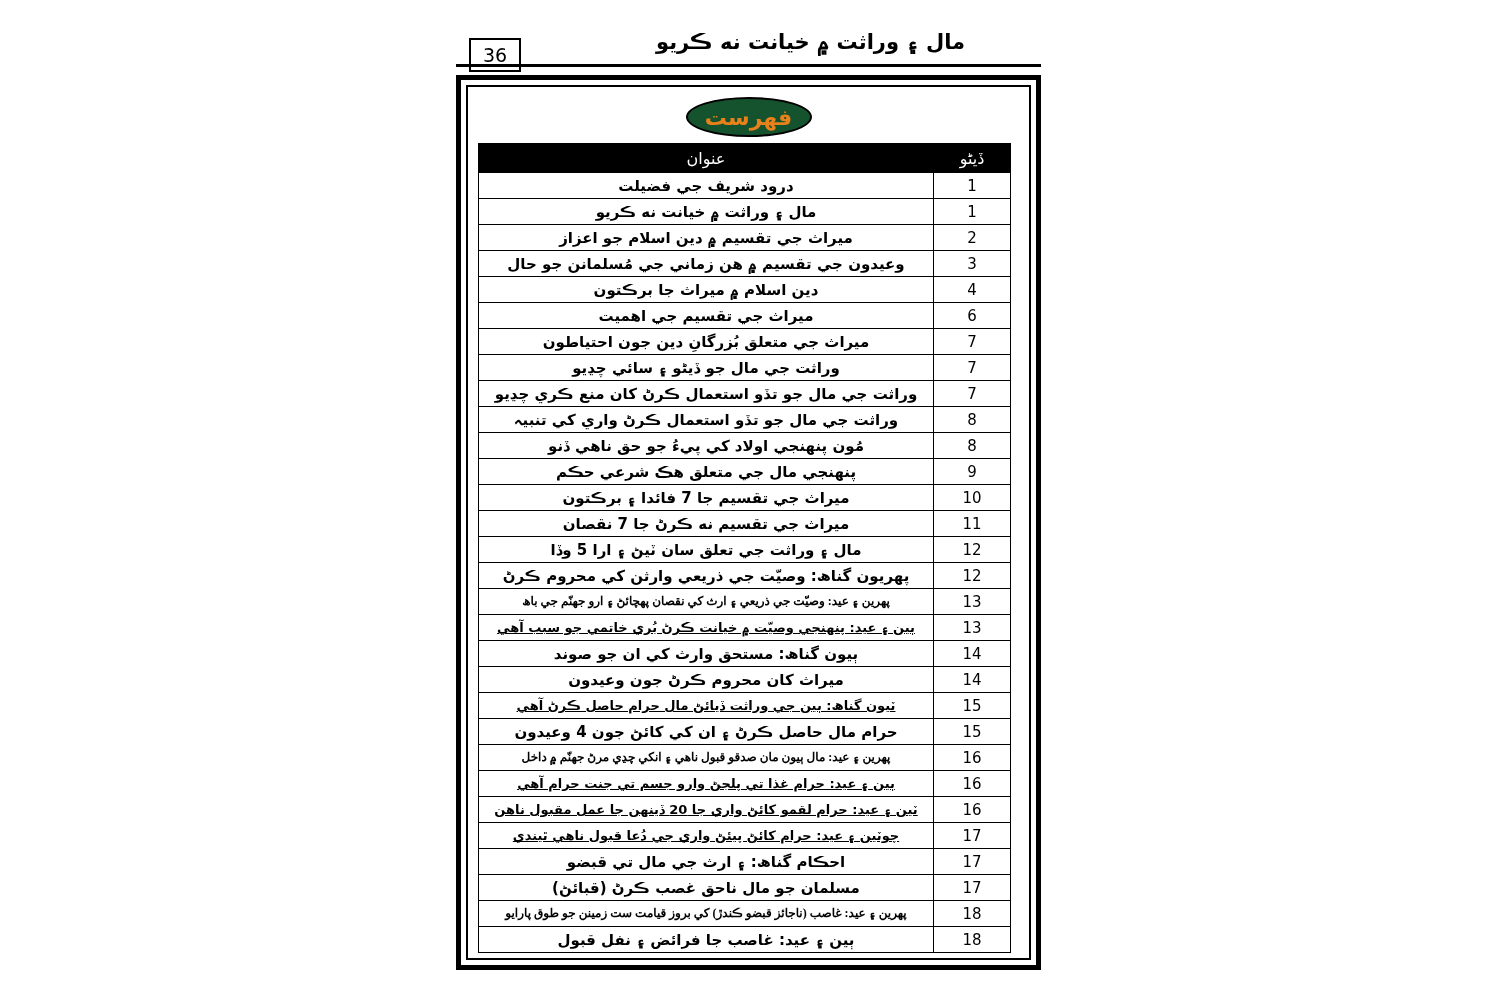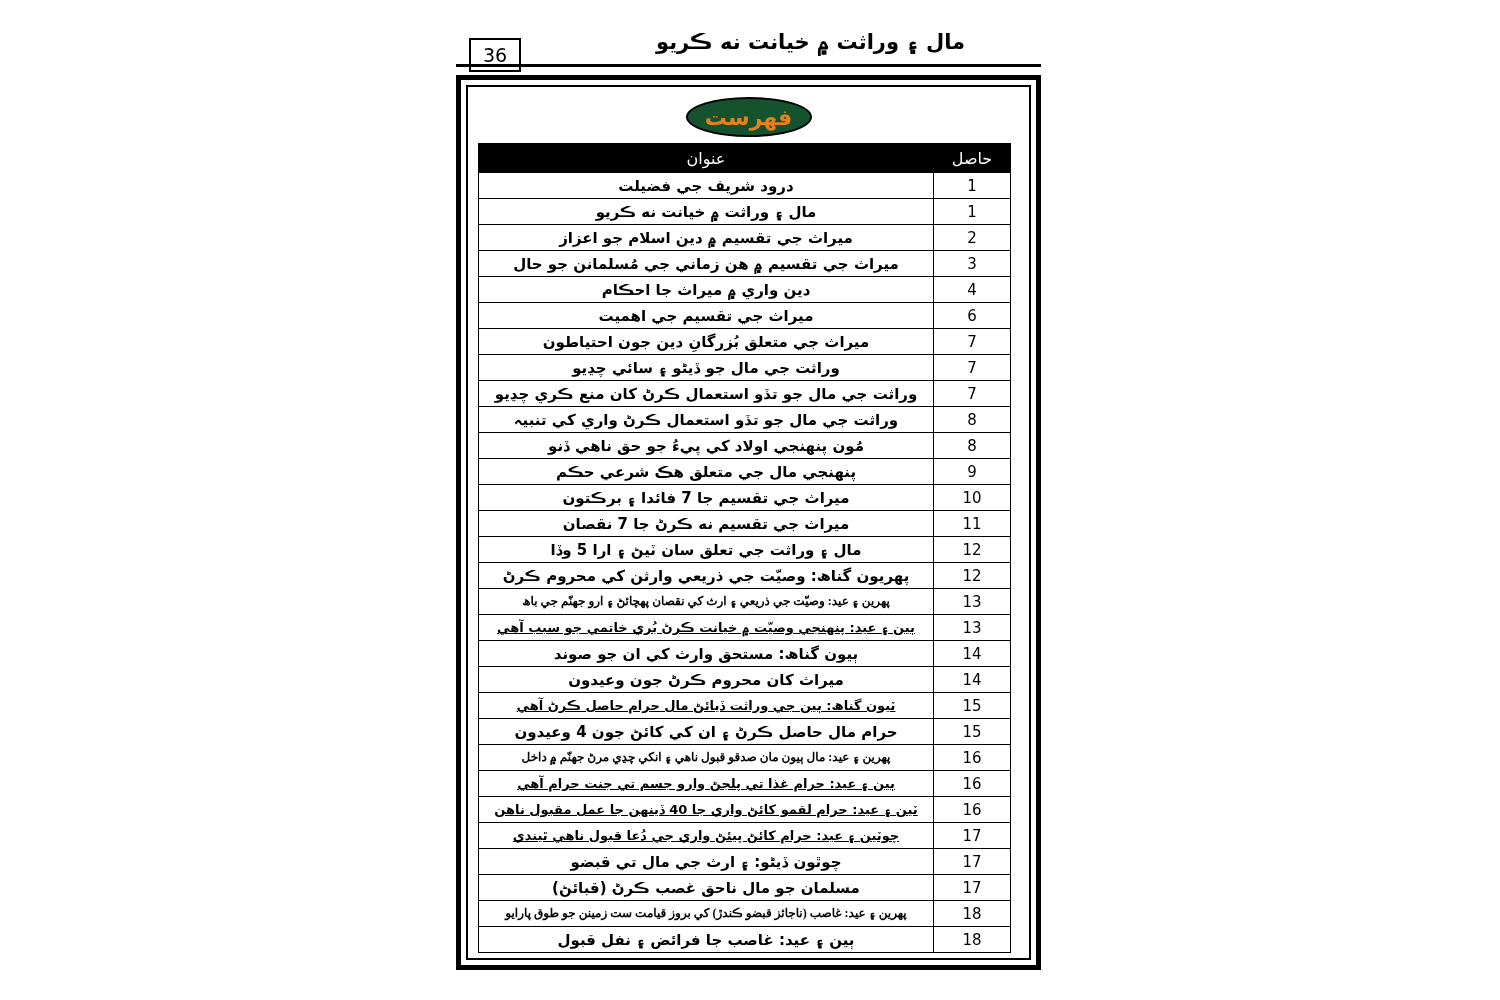--- a/index.html
+++ b/index.html
@@ -181,7 +181,7 @@
           </colgroup>
           <thead>
             <tr>
-              <th>حاصل</th>
+              <th>ڏيڻو</th>
               <th>عنوان</th>
             </tr>
           </thead>

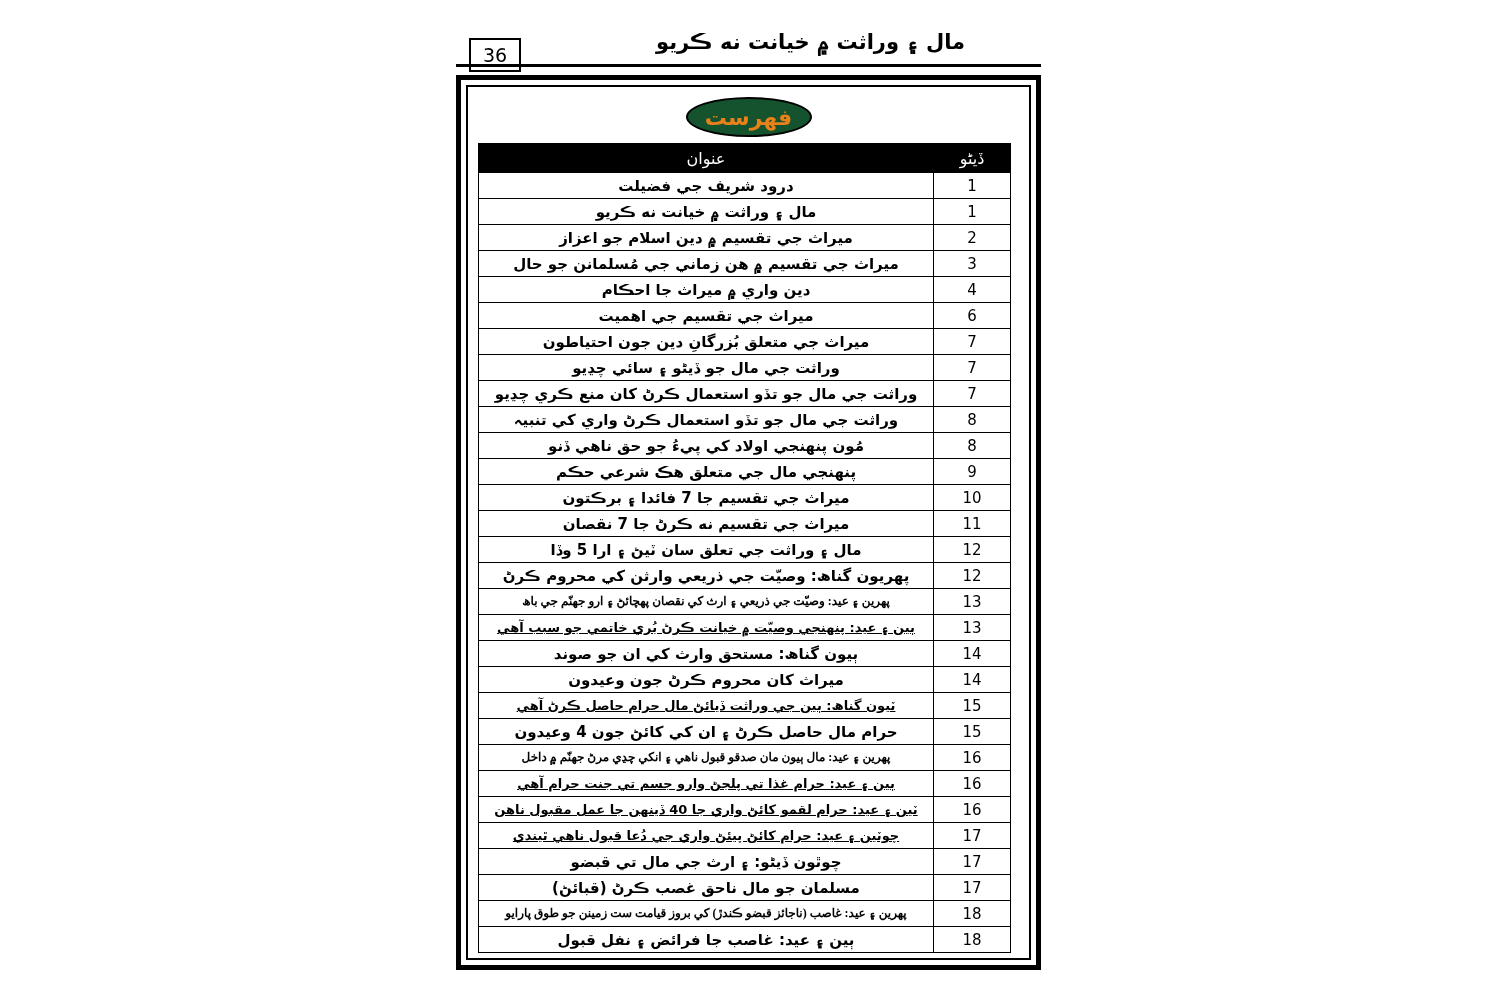--- a/index.html
+++ b/index.html
@@ -200,7 +200,7 @@
               </tr>
               <tr>
                 <td class="cell-page">3</td>
-                <td class="cell-title">ميراث جي تقسيم ۾ هن زماني جي مُسلمانن جو حال</td>
+                <td class="cell-title">وعيدون جي تقسيم ۾ هن زماني جي مُسلمانن جو حال</td>
               </tr>
               <tr>
                 <td class="cell-page">4</td>

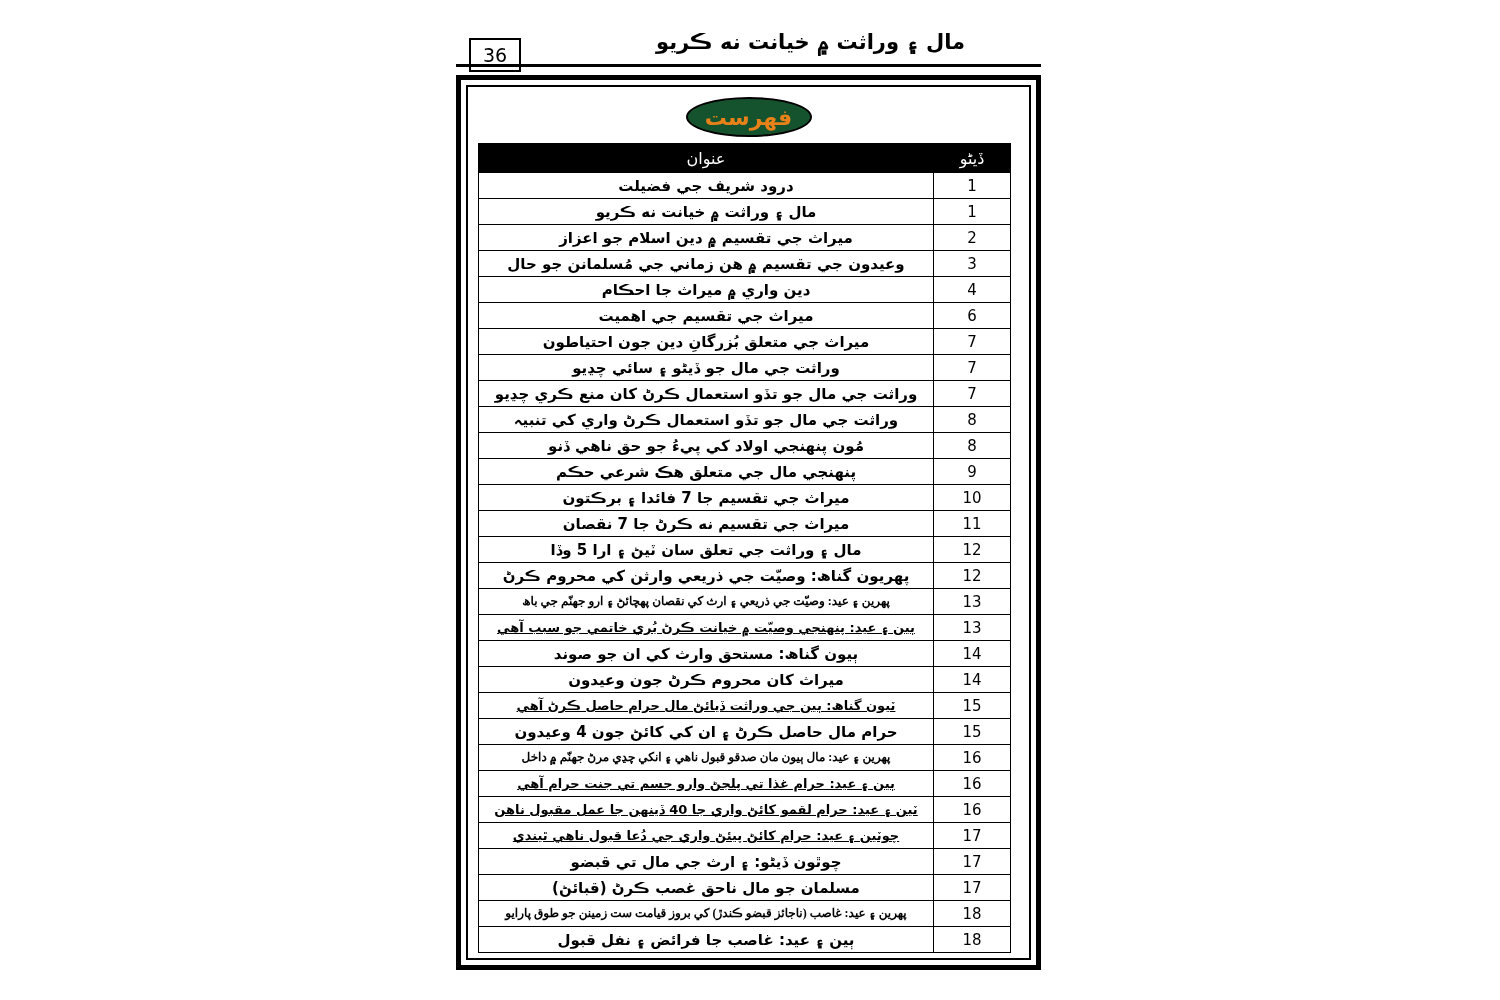--- a/index.html
+++ b/index.html
@@ -204,7 +204,7 @@
               </tr>
               <tr>
                 <td class="cell-page">4</td>
-                <td class="cell-title">دين واري ۾ ميراث جا احڪام</td>
+                <td class="cell-title">دين اسلام ۾ ميراث جا برڪتون</td>
               </tr>
               <tr>
                 <td class="cell-page">6</td>

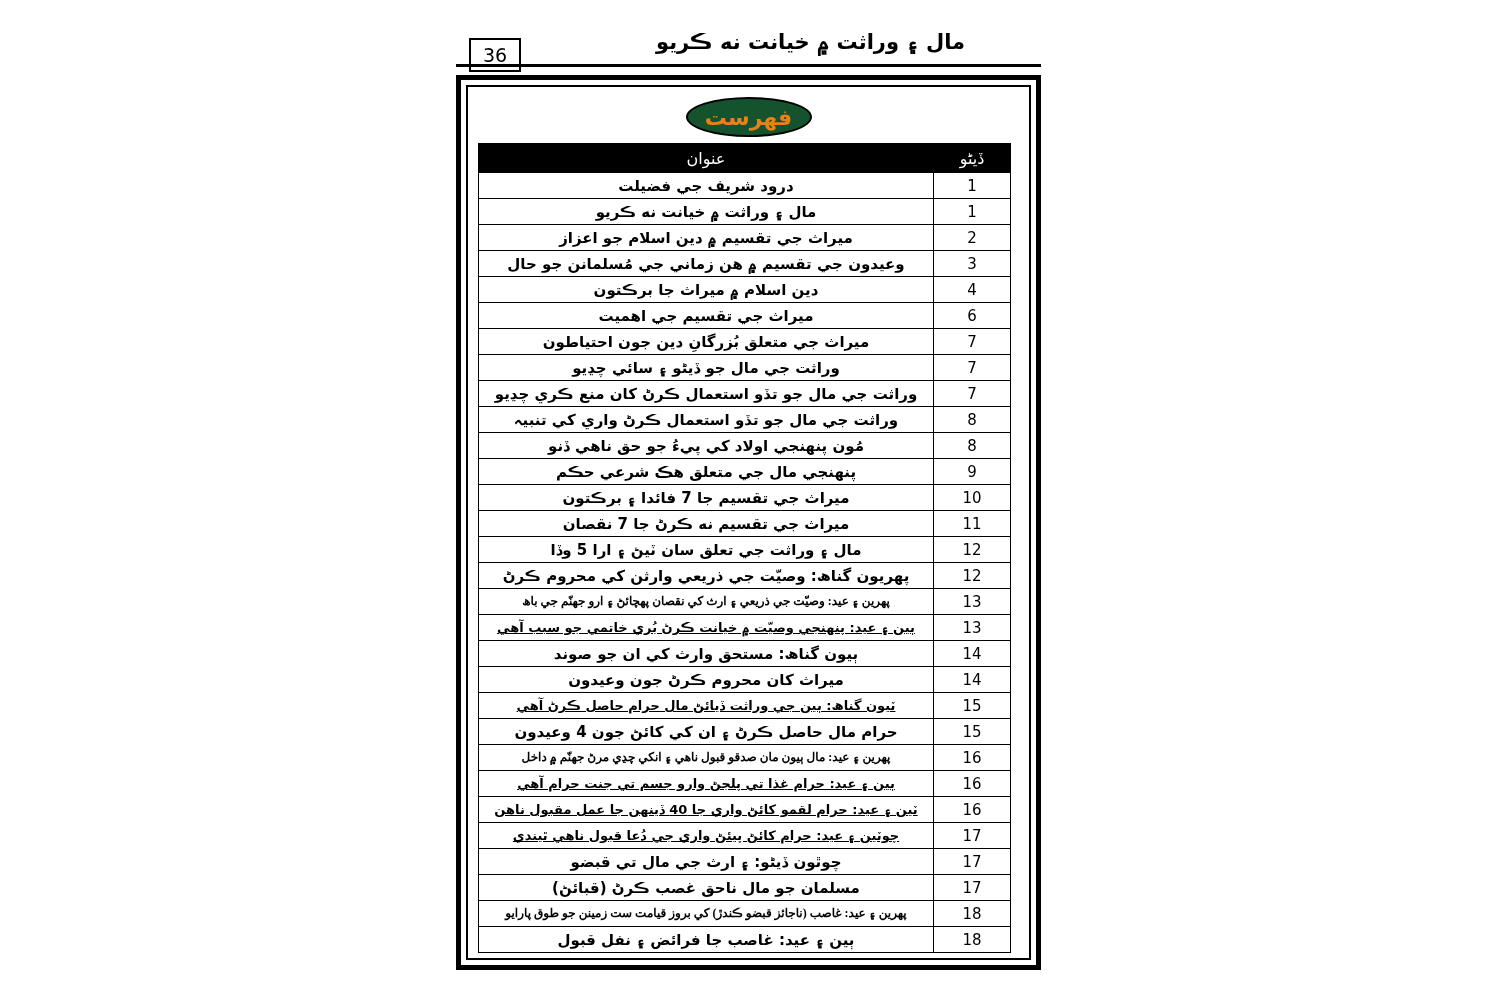--- a/index.html
+++ b/index.html
@@ -284,7 +284,7 @@
               </tr>
               <tr>
                 <td class="cell-page">16</td>
-                <td class="cell-title sm">ٽين ۽ عيد: حرام لقمو کائڻ واري جا 40 ڏينهن جا عمل مقبول ناهن</td>
+                <td class="cell-title sm">ٽين ۽ عيد: حرام لقمو کائڻ واري جا 20 ڏينهن جا عمل مقبول ناهن</td>
               </tr>
               <tr>
                 <td class="cell-page">17</td>

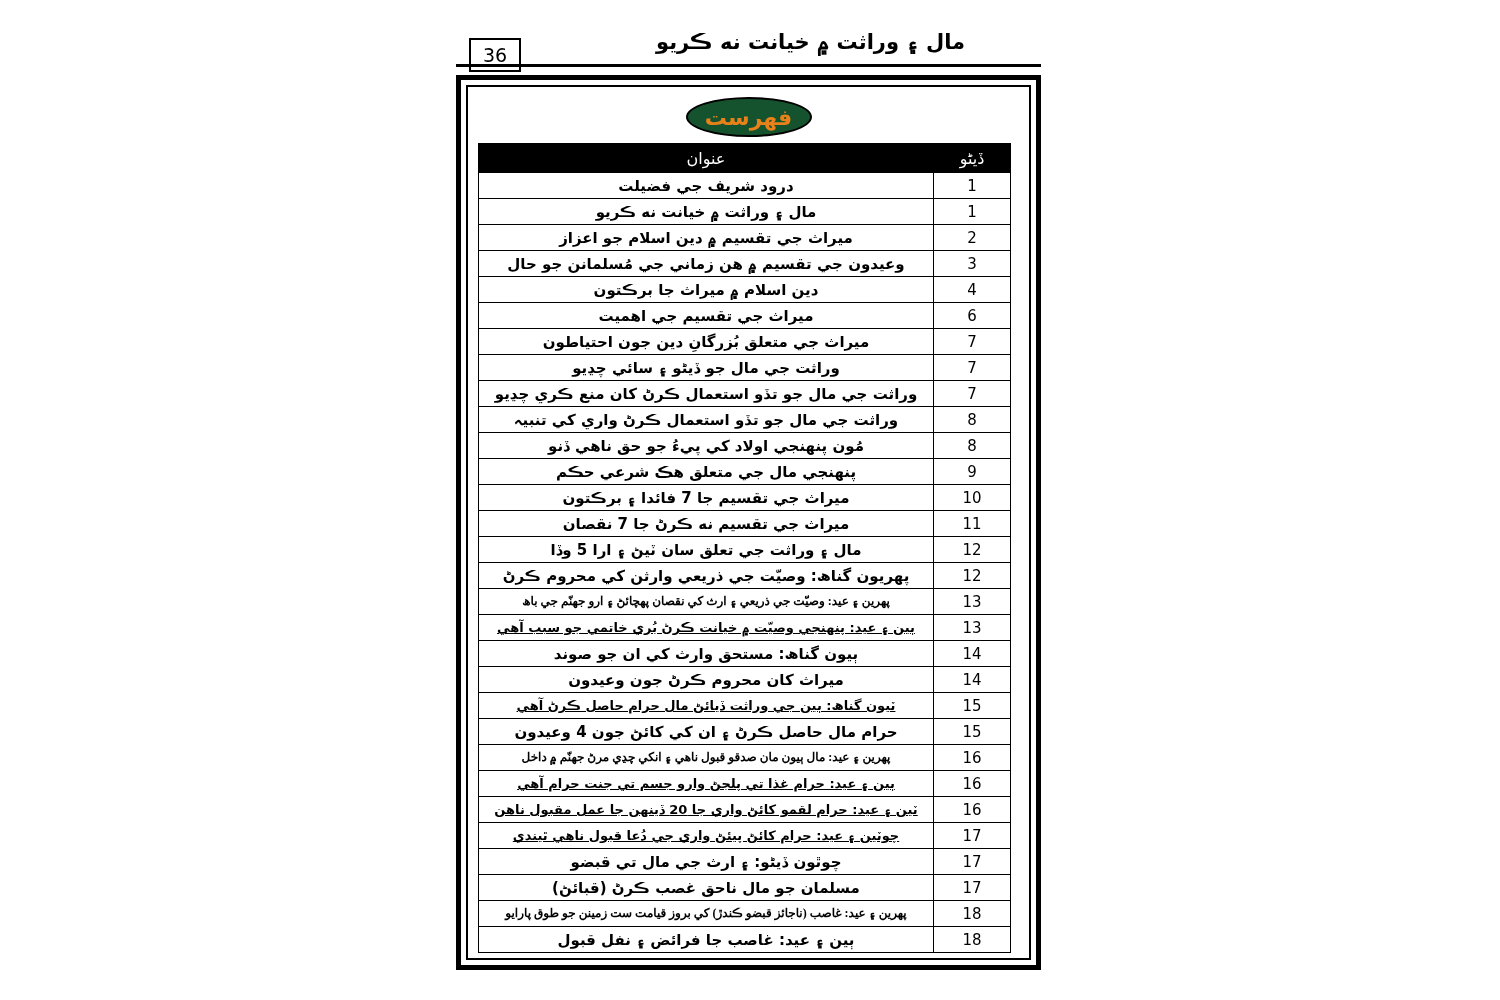--- a/index.html
+++ b/index.html
@@ -292,7 +292,7 @@
               </tr>
               <tr>
                 <td class="cell-page">17</td>
-                <td class="cell-title">چوٿون ڏيڻو: ۽ ارث جي مال تي قبضو</td>
+                <td class="cell-title">احڪام گناھ: ۽ ارث جي مال تي قبضو</td>
               </tr>
               <tr>
                 <td class="cell-page">17</td>

